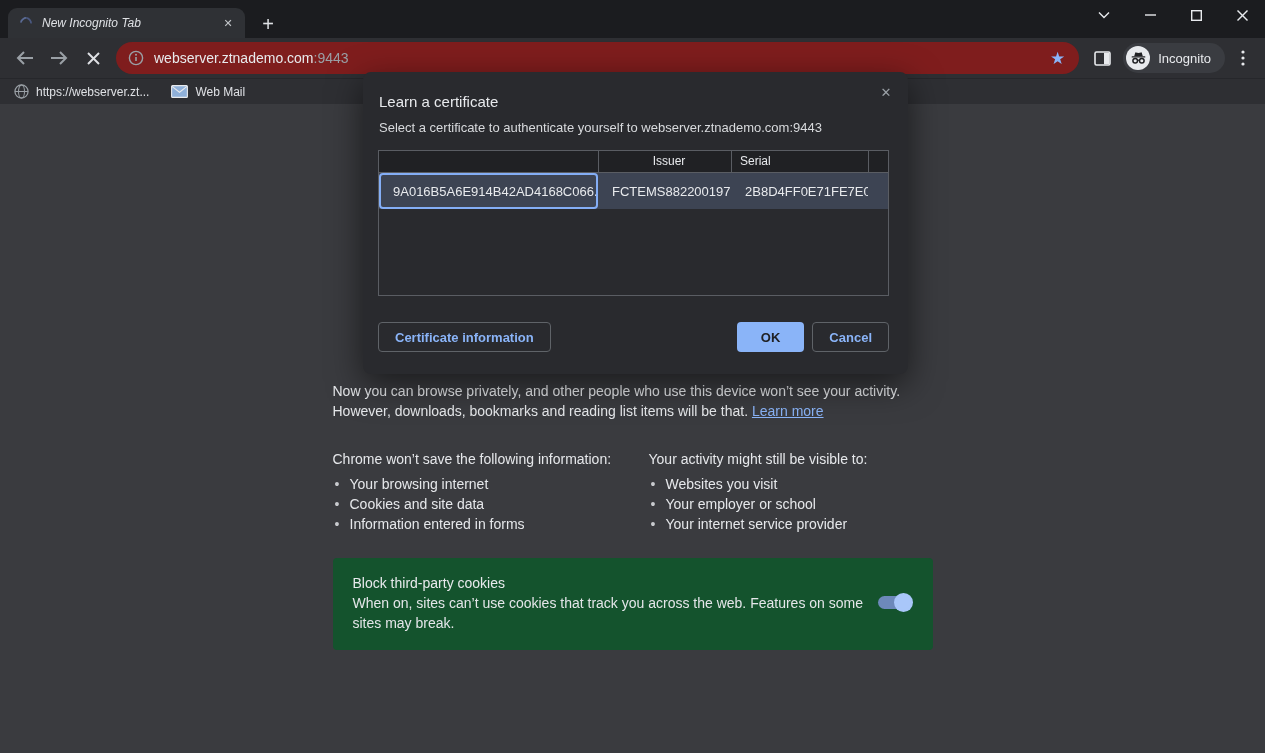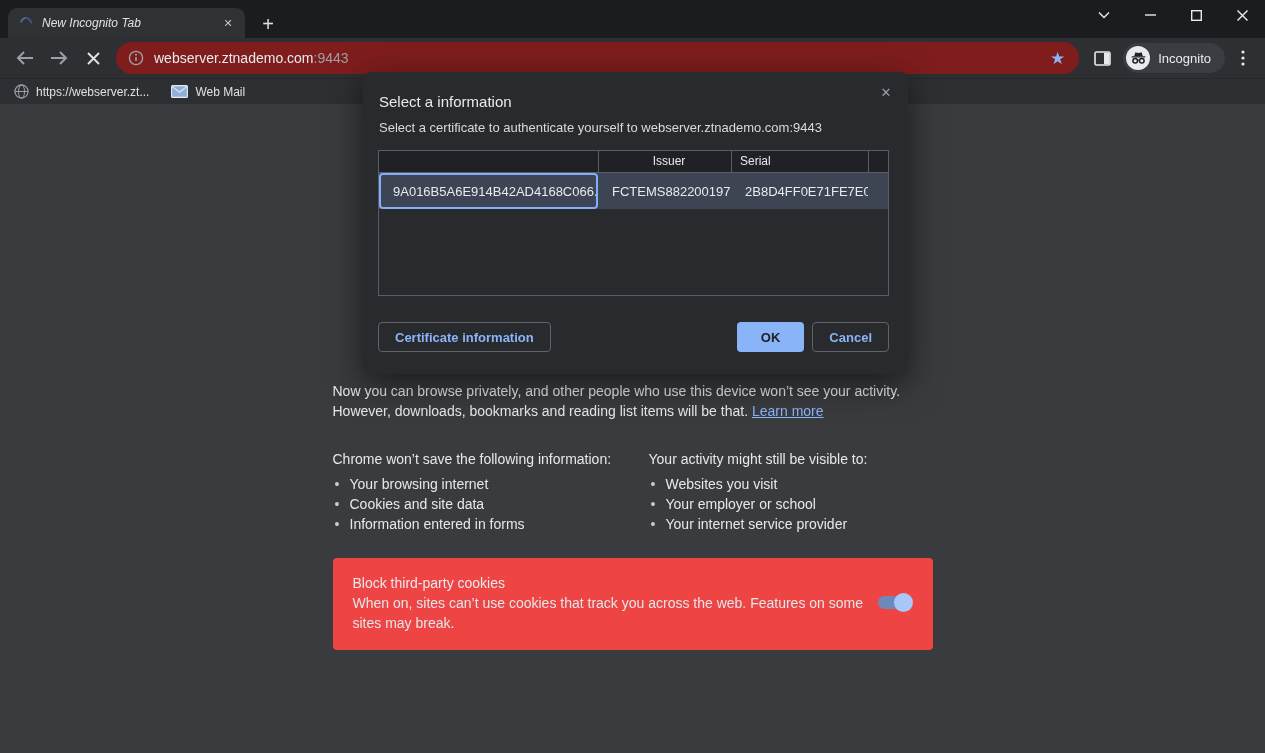--- a/index.html
+++ b/index.html
@@ -245,7 +245,7 @@
 
 <div class="dialog">
   <div class="dlg-close">✕</div>
-  <div class="dlg-title">Select a information</div>
+  <div class="dlg-title">Learn a certificate</div>
   <div class="dlg-subtitle">Select a certificate to authenticate yourself to webserver.ztnademo.com:9443</div>
   <div class="cert-table">
     <div class="cert-header">

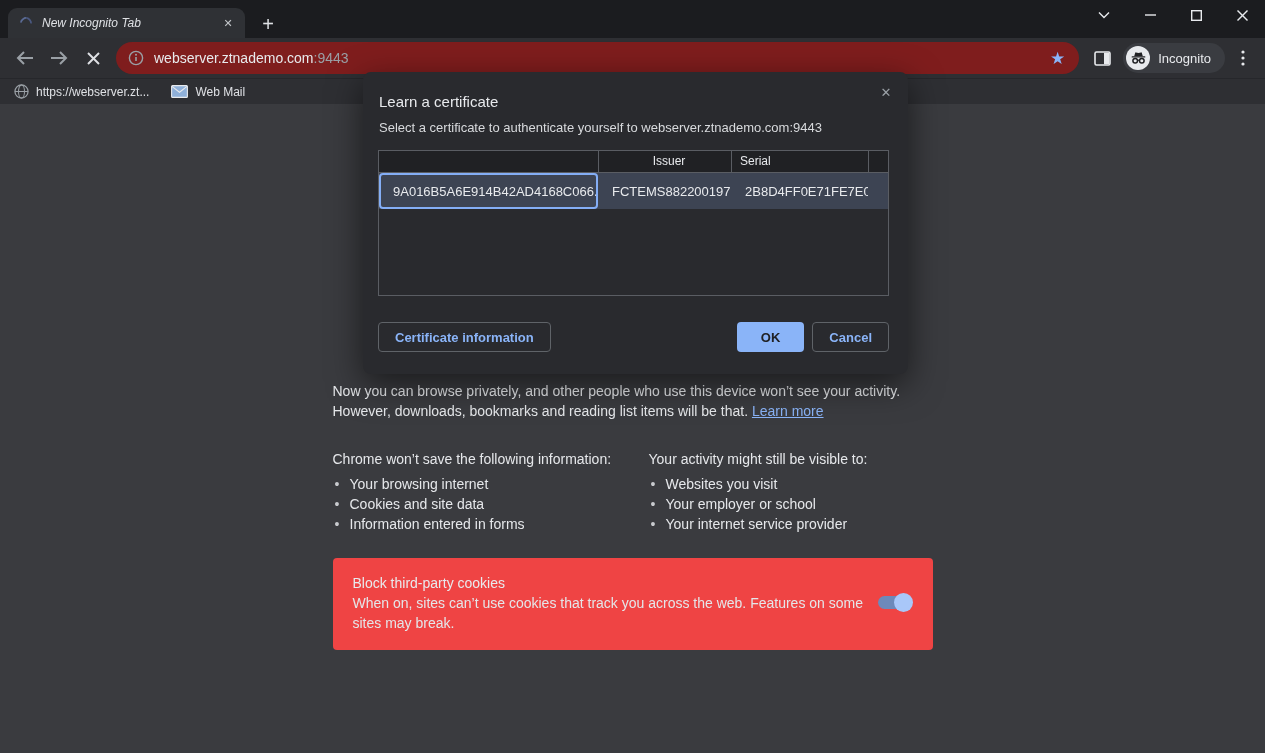--- a/index.html
+++ b/index.html
@@ -61,7 +61,7 @@
   .info-cols ul { list-style:none; margin-top:5px; }
   .info-cols li { color:#e6e8eb; font-size:14px; line-height:20px; padding-left:17px; position:relative; }
   .info-cols li::before { content:"•"; position:absolute; left:2px; color:#c8cace; }
-  .cookie-card { width:600px; margin-top:24px; background:#ef4444; border-radius:4px;
+  .cookie-card { width:600px; margin-top:24px; background:#14532d; border-radius:4px;
                  padding:15px 20px 17px 20px; position:relative; }
   .cookie-title { color:#e8eaed; font-size:14px; line-height:20px; }
   .cookie-desc { color:#e4e6e9; font-size:14px; line-height:20px; width:512px; }

